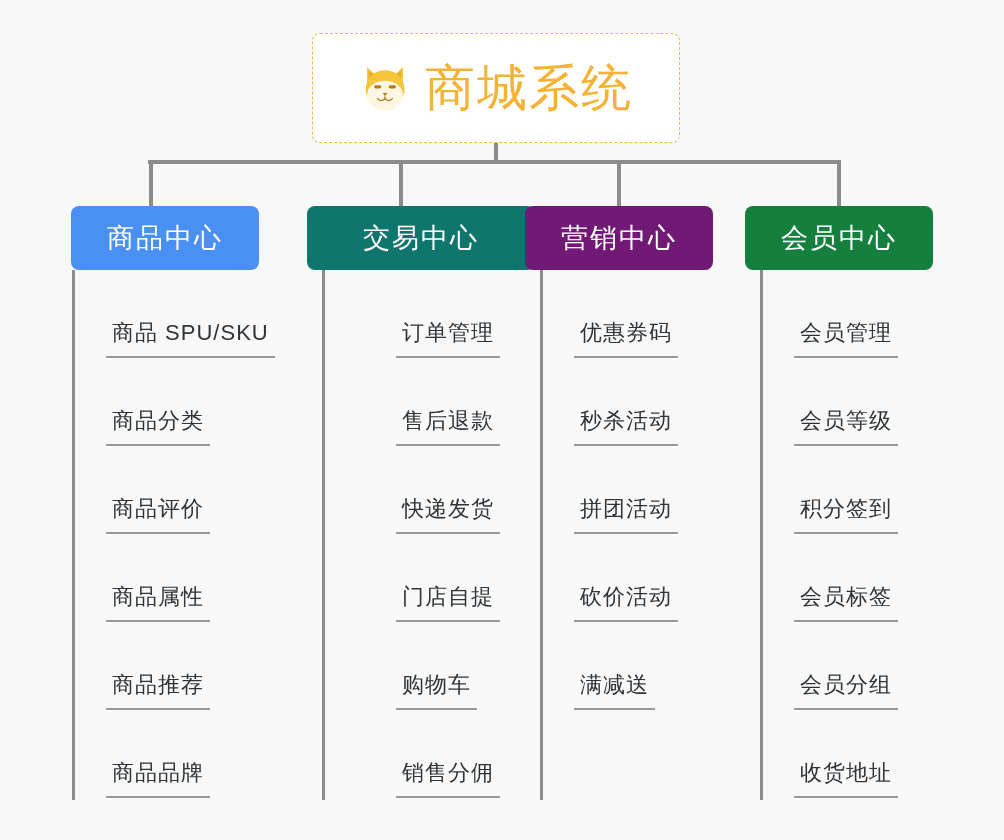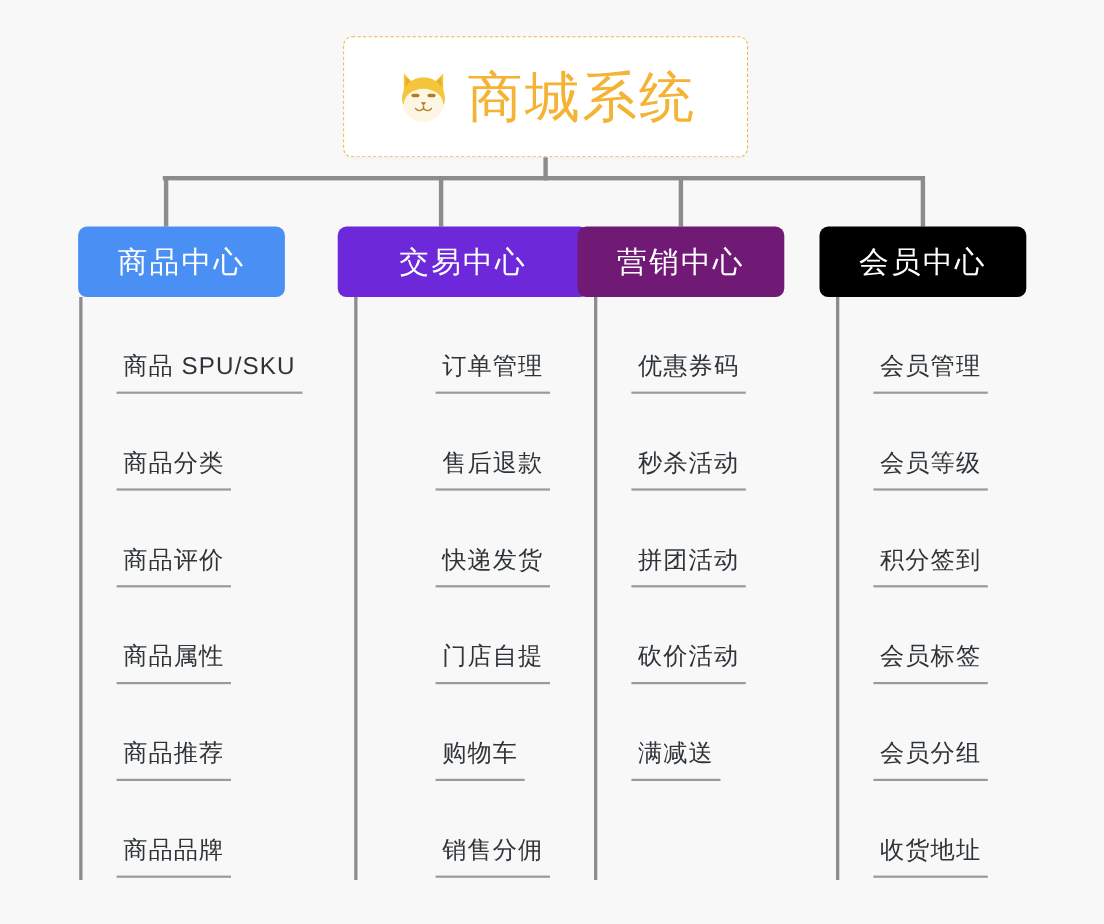--- a/index.html
+++ b/index.html
@@ -162,7 +162,7 @@
   <div class="cat-box" id="cat0" style="left: 71px; width: 188px; background: rgb(74, 144, 244);">
     <span>商品中心</span>
   </div>
-  <div class="cat-box" id="cat1" style="left: 307px; width: 228px; background: #6d28d9;">
+  <div class="cat-box" id="cat1" style="left: 307px; width: 228px; background: #0f766e;">
     <span>交易中心</span>
   </div>
   <div class="cat-box" id="cat2" style="left: 525px; width: 188px; background: #701a75;">

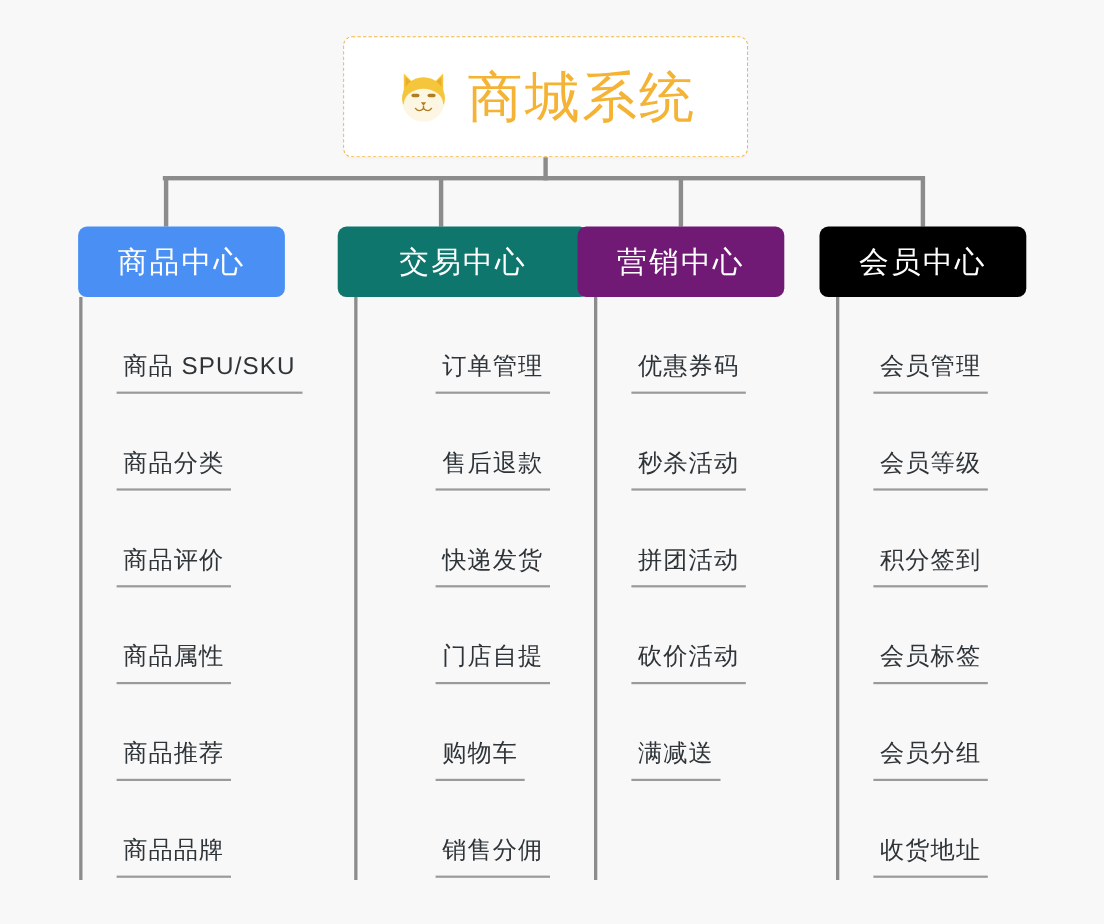--- a/index.html
+++ b/index.html
@@ -168,7 +168,7 @@
   <div class="cat-box" id="cat2" style="left: 525px; width: 188px; background: #701a75;">
     <span>营销中心</span>
   </div>
-  <div class="cat-box" id="cat3" style="left: 745px; width: 188px; background: #000000;">
+  <div class="cat-box" id="cat3" style="left: 745px; width: 188px; background: #15803d;">
     <span>会员中心</span>
   </div>
 

